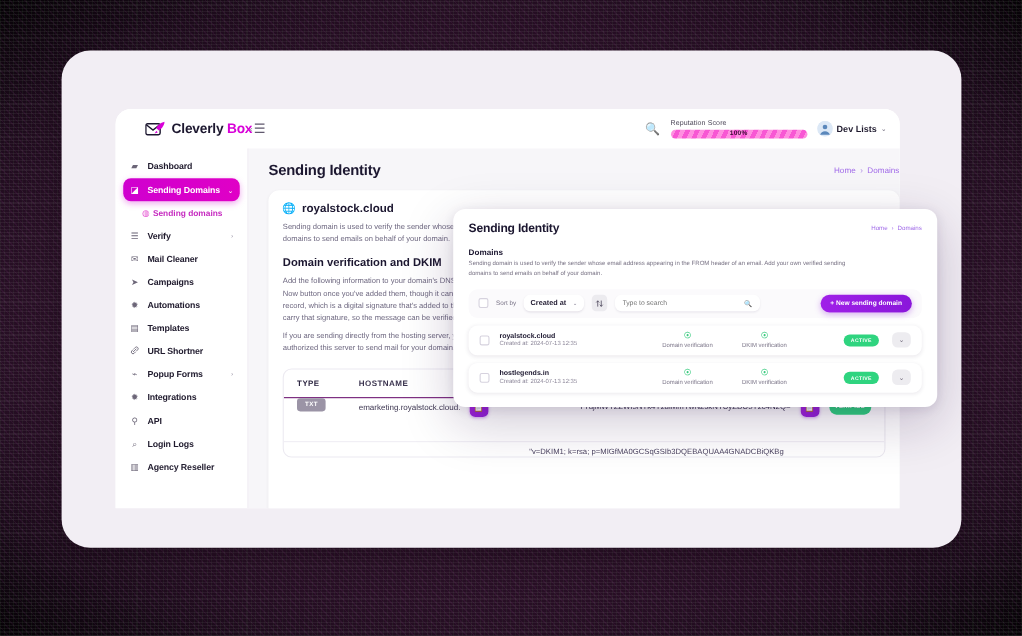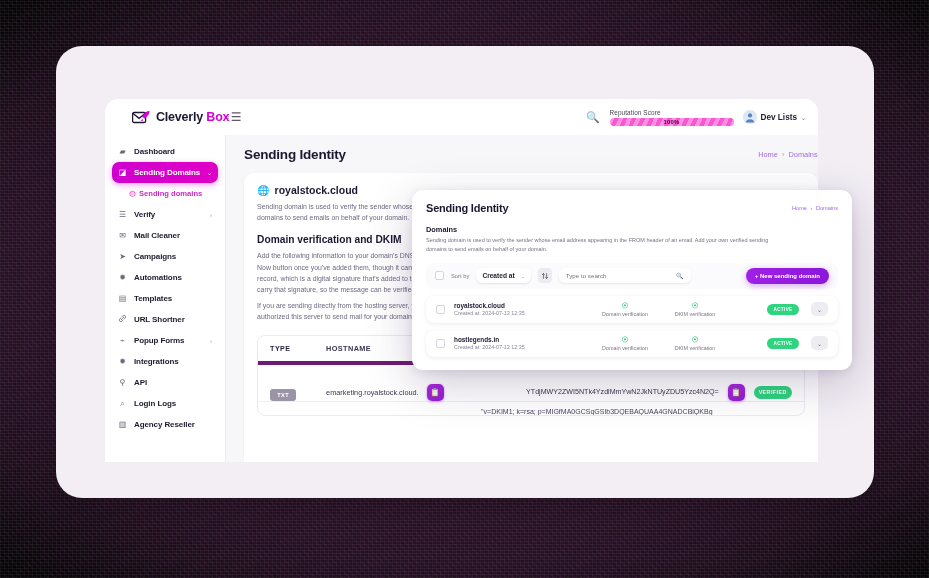--- a/index.html
+++ b/index.html
@@ -136,7 +136,7 @@
   .dns-head .c-type{width:56px;}
   .dns-head .c-host{width:155px;text-align:center;}
   .dns-head .c-val{flex:1;}
-  .dns-row{ display:flex; align-items:flex-end; height:40px; padding:0 12px; border-top:4px solid #701a75;}
+  .dns-row{ display:flex; align-items:flex-start; height:40px; padding:0 12px; border-top:1px solid #701a75;}
   .badge-type{
     width:26px;height:12px;border-radius:3px;background:#9b94a6;color:#fff;
     font-size:5.6px;font-weight:700;display:flex;align-items:center;justify-content:center;letter-spacing:.4px;

